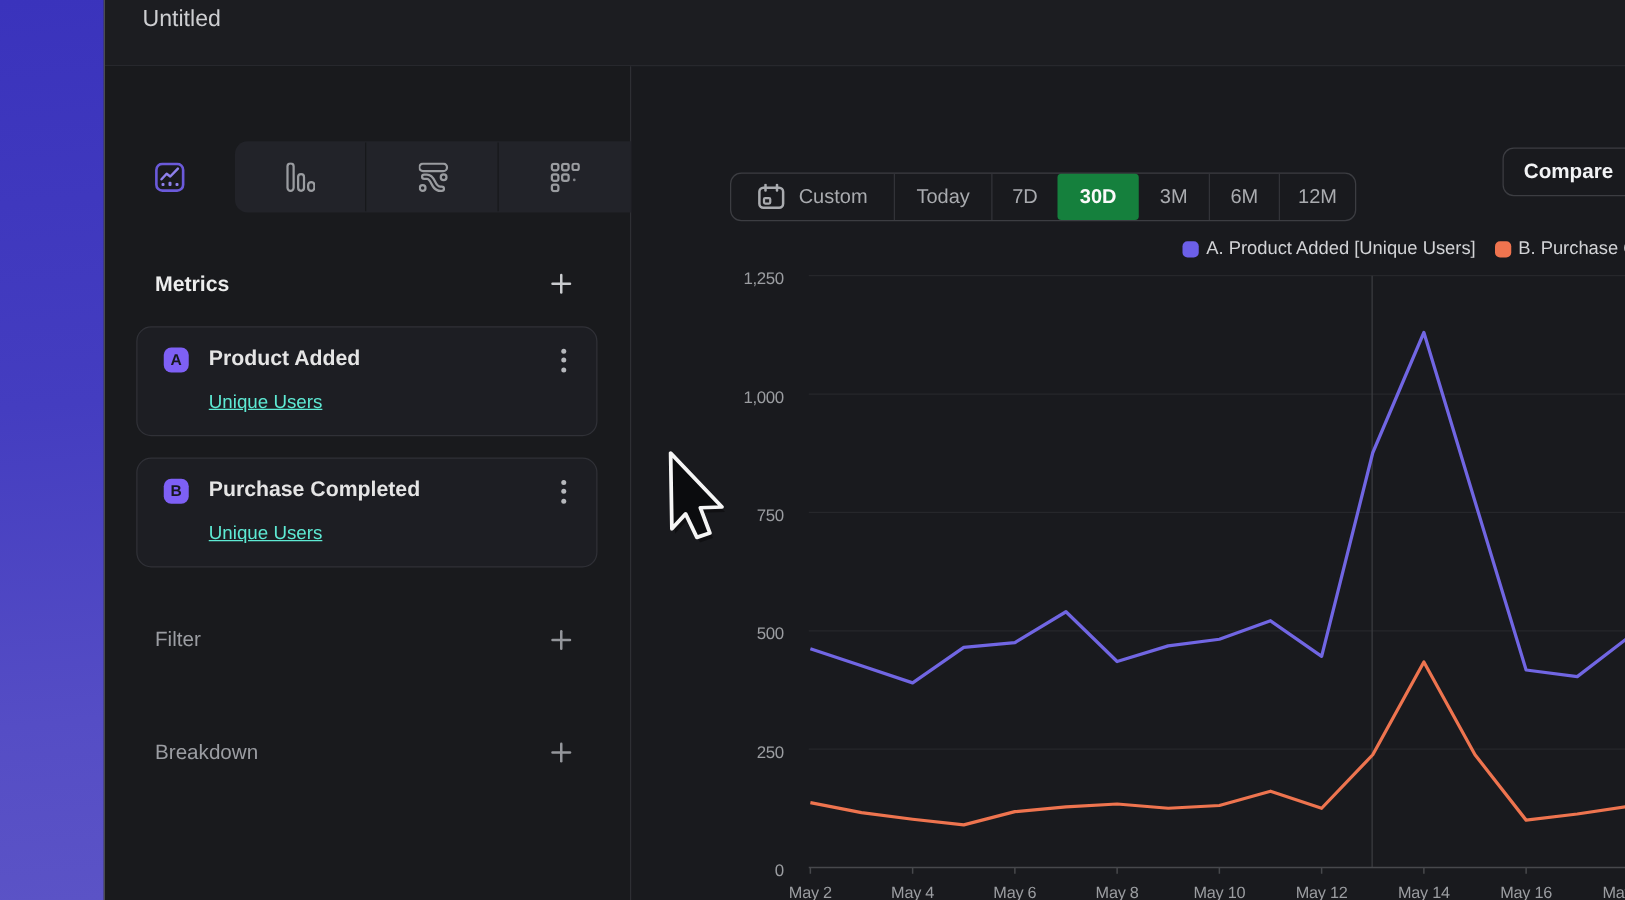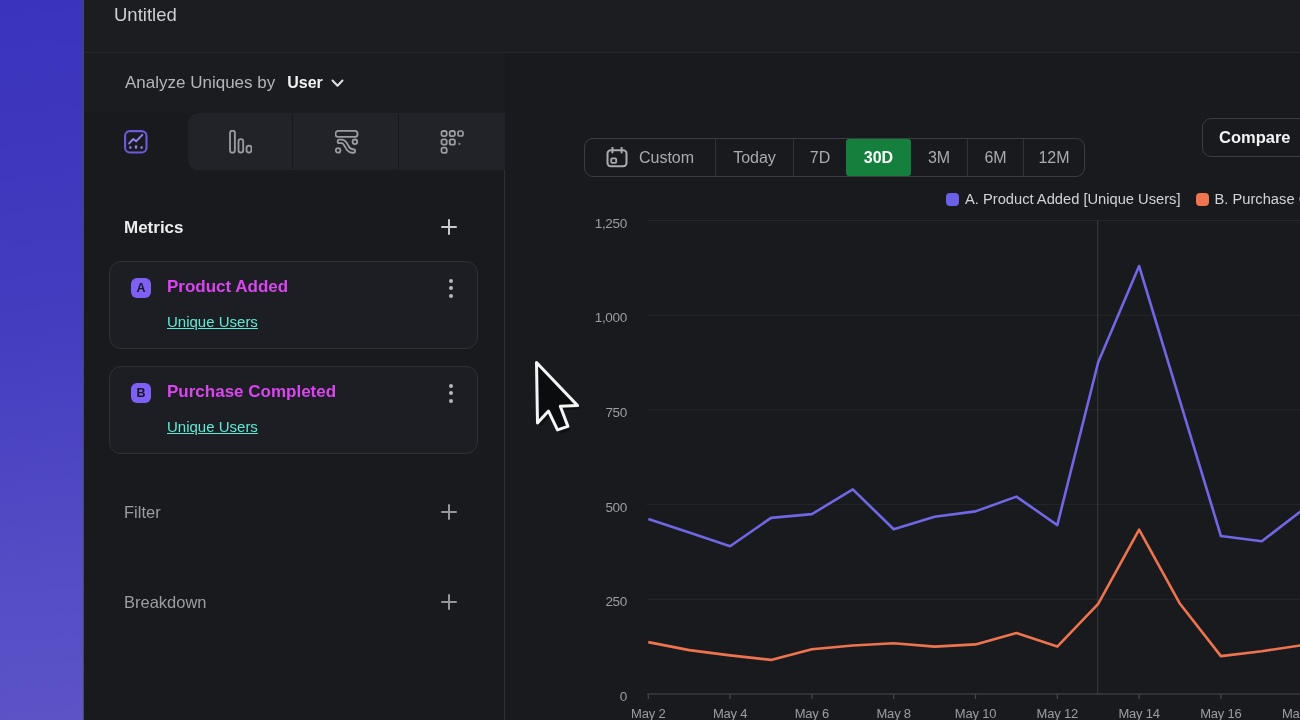--- a/index.html
+++ b/index.html
@@ -61,11 +61,6 @@
   <div class="abs" id="topbar"></div>
   <div class="abs" id="untitled">Untitled</div>
   <div class="abs" id="panel"></div>
-  <div class="abs" id="analyzerow"><span class="lbl">Analyze Uniques by</span><b>User</b>
-    <svg style="vertical-align:middle;margin-left:3px" width="13" height="9" viewBox="0 0 13 9">
-        <path d="M1.5 1.5 L6.5 6.8 L11.5 1.5" fill="none" stroke="#dfe0e2" stroke-width="2" stroke-linecap="round" stroke-linejoin="round"></path>
-      </svg>
-  </div>
   <div class="abs" id="strip"></div>
 
   <div class="abs" id="tabrow">

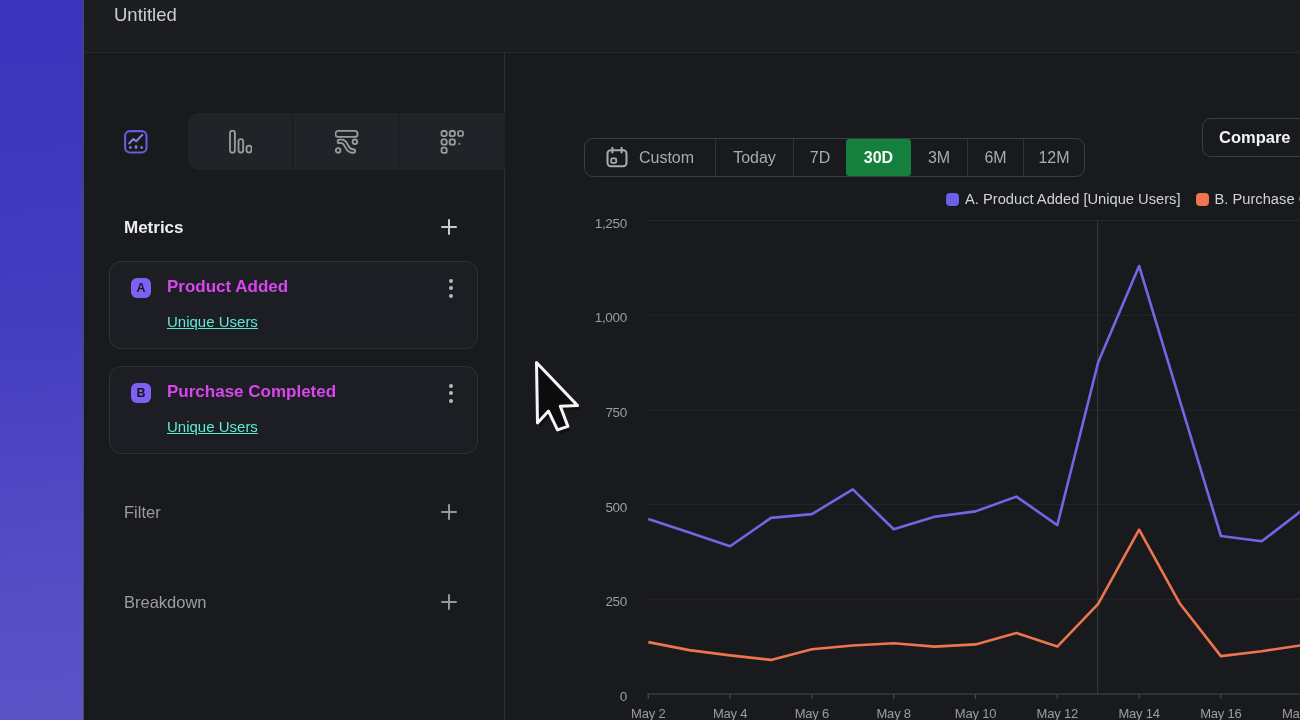--- a/index.html
+++ b/index.html
@@ -29,7 +29,7 @@
   
   .card { left:25px; width:369px; background:#1d1e23; border:1px solid #303137; border-radius:12px; }
   .badge { left:21px; top:16px; width:20px; height:20px; border-radius:6px; background:#7e60f5; color:#17181f; font-size:12.5px; font-weight:700; text-align:center; line-height:20px; }
-  .ctitle { left:57px; top:15px; font-size:17px; font-weight:700; color:#d946ef; }
+  .ctitle { left:57px; top:15px; font-size:17px; font-weight:700; color:#e5e5e5; }
   .csub { left:57px; top:51px; font-size:15px; color:#5eead4;text-decoration:underline; }
   .kebab { left:339px; top:17px; }
   .kebab i { display:block; width:4px; height:4px; border-radius:50%; background:#b6b8bc; margin:0 0 3.4px 0; }

